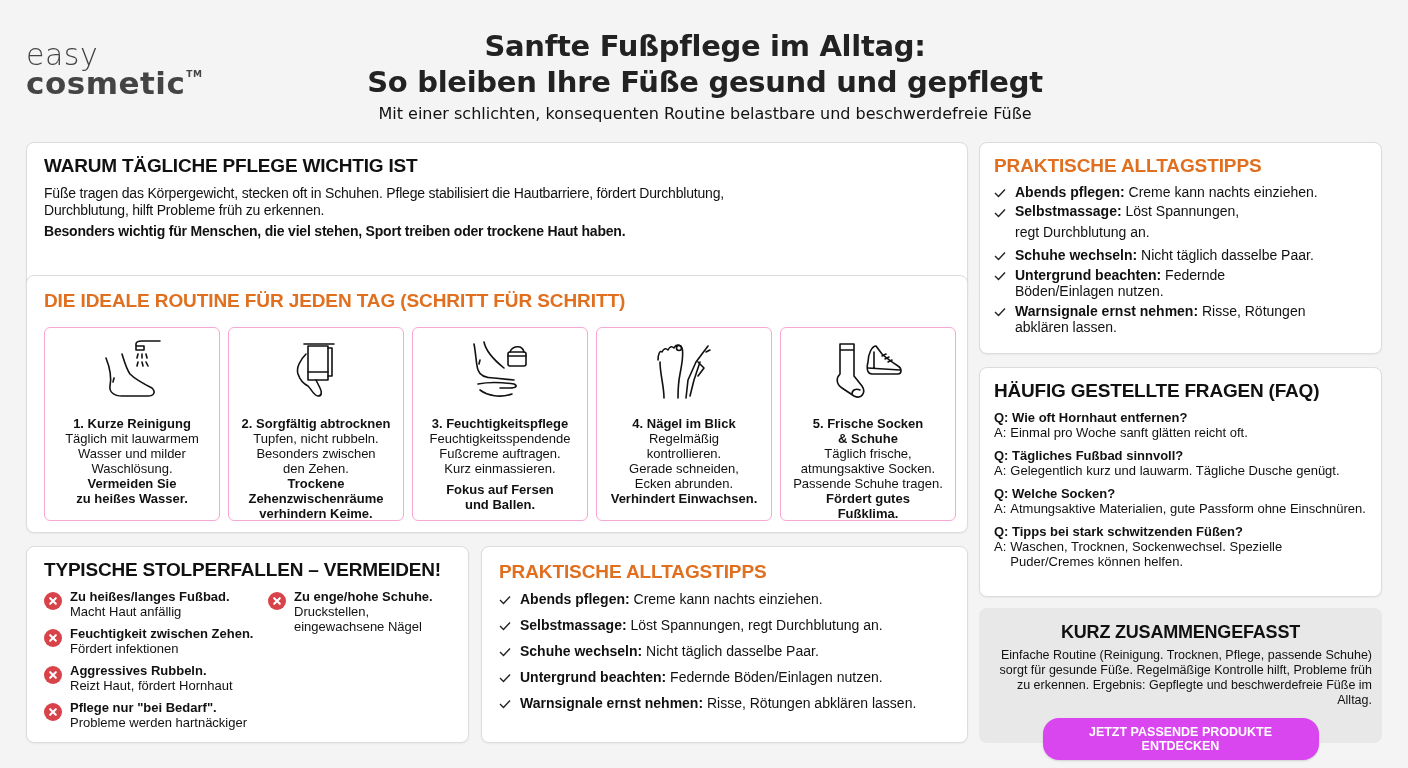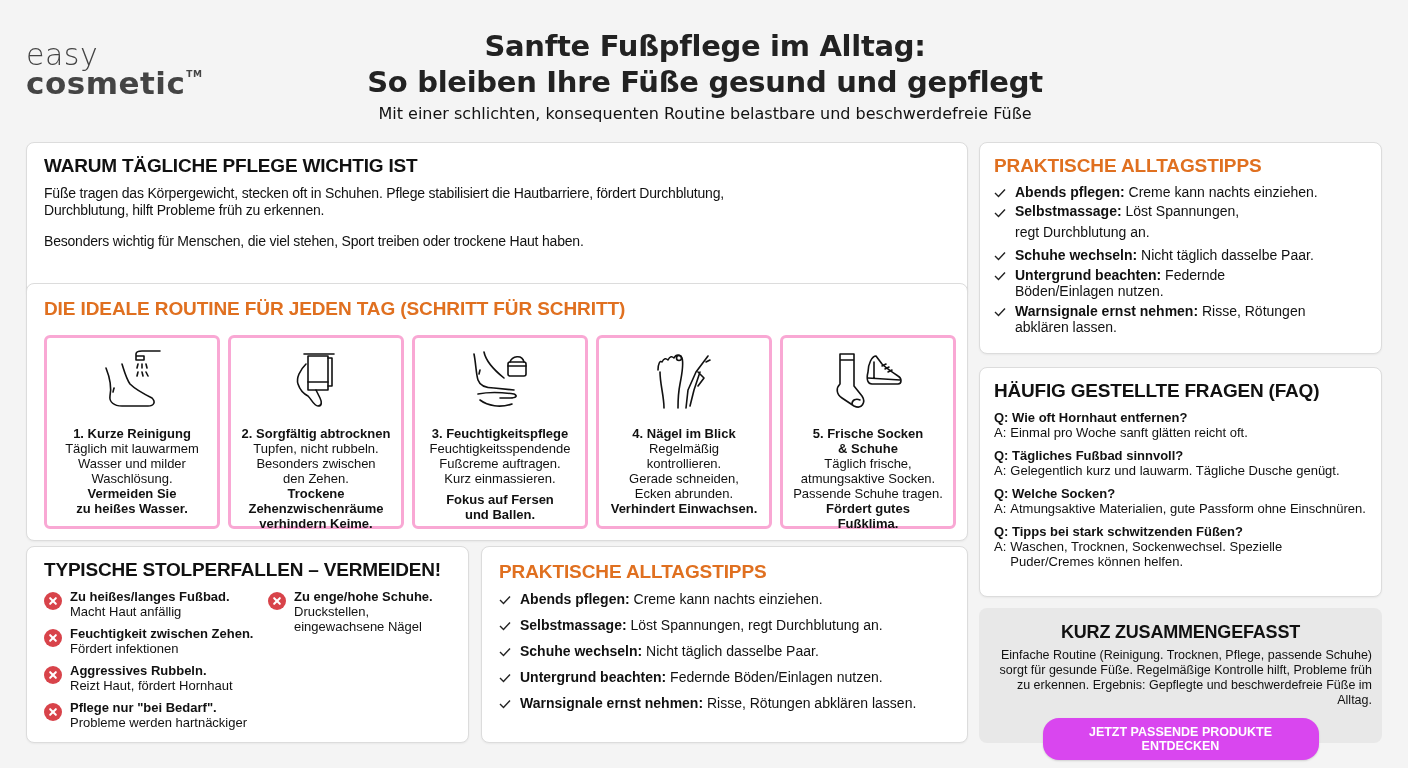--- a/index.html
+++ b/index.html
@@ -47,7 +47,7 @@
   
   #why { left: 26px; top: 142px; width: 942px; height: 156px; padding: 12px 17px; }
   #why p { font-family: "Liberation Sans", sans-serif; font-size: 14px; line-height: 17px; margin-top: 8px; letter-spacing: -0.2px; }
-  #why p.strong { font-weight: 400; margin-top: 14px; }
+  #why p.strong { font-weight: 700; margin-top: 4px; }
 
   
   #routine { left: 26px; top: 283px; width: 942px; height: 258px; padding: 14px 17px; }

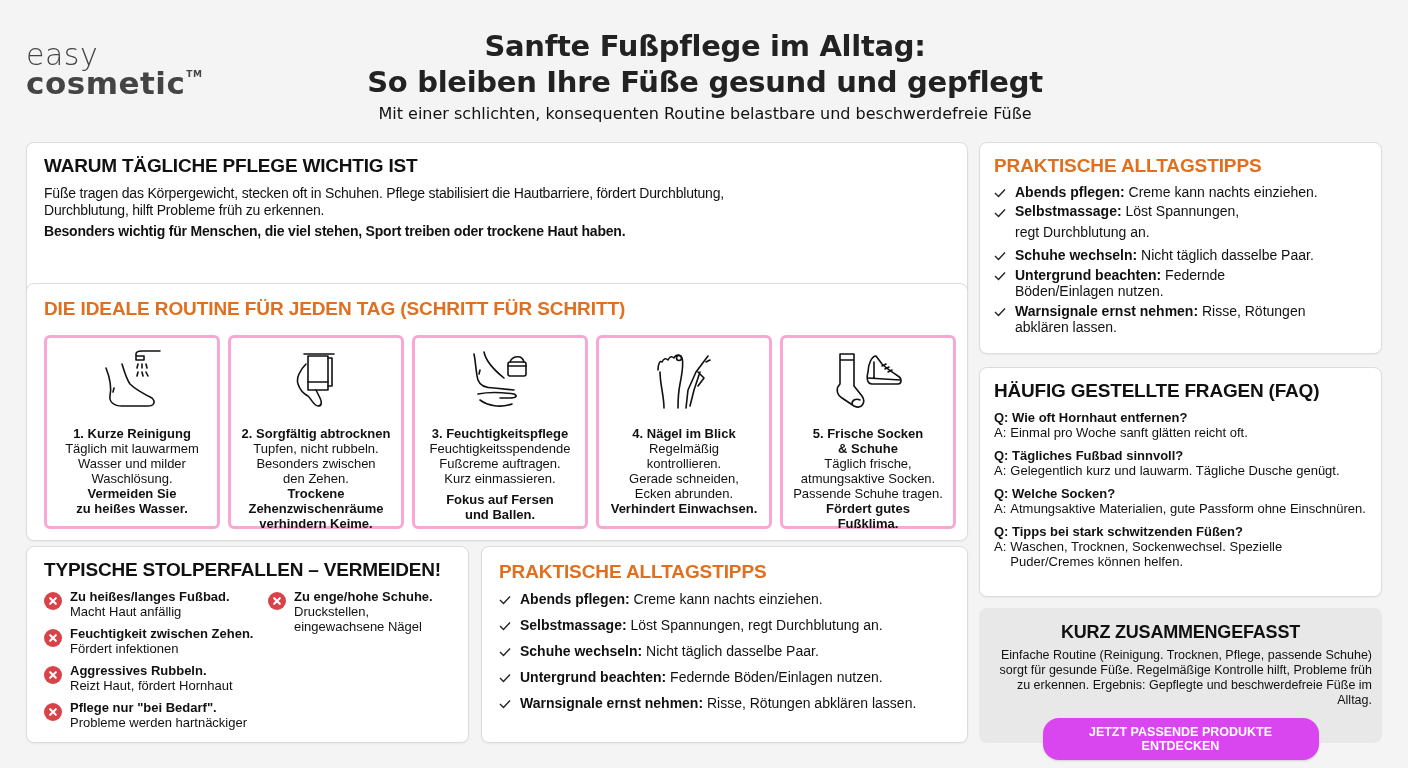--- a/index.html
+++ b/index.html
@@ -50,7 +50,7 @@
   #why p.strong { font-weight: 700; margin-top: 4px; }
 
   
-  #routine { left: 26px; top: 283px; width: 942px; height: 258px; padding: 14px 17px; }
+  #routine { left: 26px; top: 275px; width: 942px; height: 258px; padding: 14px 17px; }
   .steps { position: absolute; left: 17px; top: 51px; display: flex; gap: 8px; }
   .step {
     width: 176px; height: 194px; border: 3px solid #f9a8d4; border-radius: 6px;

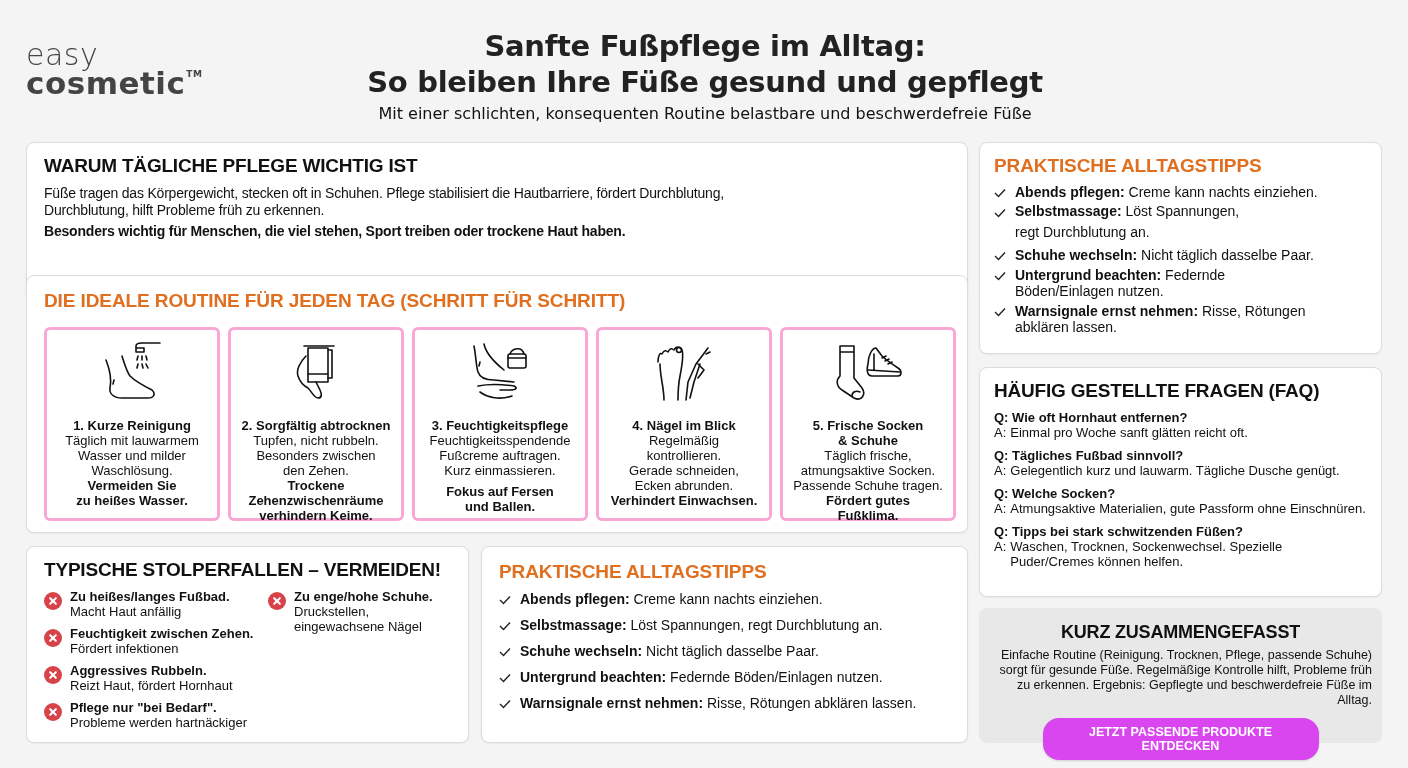--- a/index.html
+++ b/index.html
@@ -53,7 +53,7 @@
   #routine { left: 26px; top: 275px; width: 942px; height: 258px; padding: 14px 17px; }
   .steps { position: absolute; left: 17px; top: 51px; display: flex; gap: 8px; }
   .step {
-    width: 176px; height: 194px; border: 3px solid #f9a8d4; border-radius: 6px;
+    width: 176px; height: 194px; border: 1px solid #f9a8d4; border-radius: 6px;
     background: #fff; text-align: center; padding-top: 12px;
   }
   .step svg { width: 72px; height: 62px; display: block; margin: 0 auto; }

